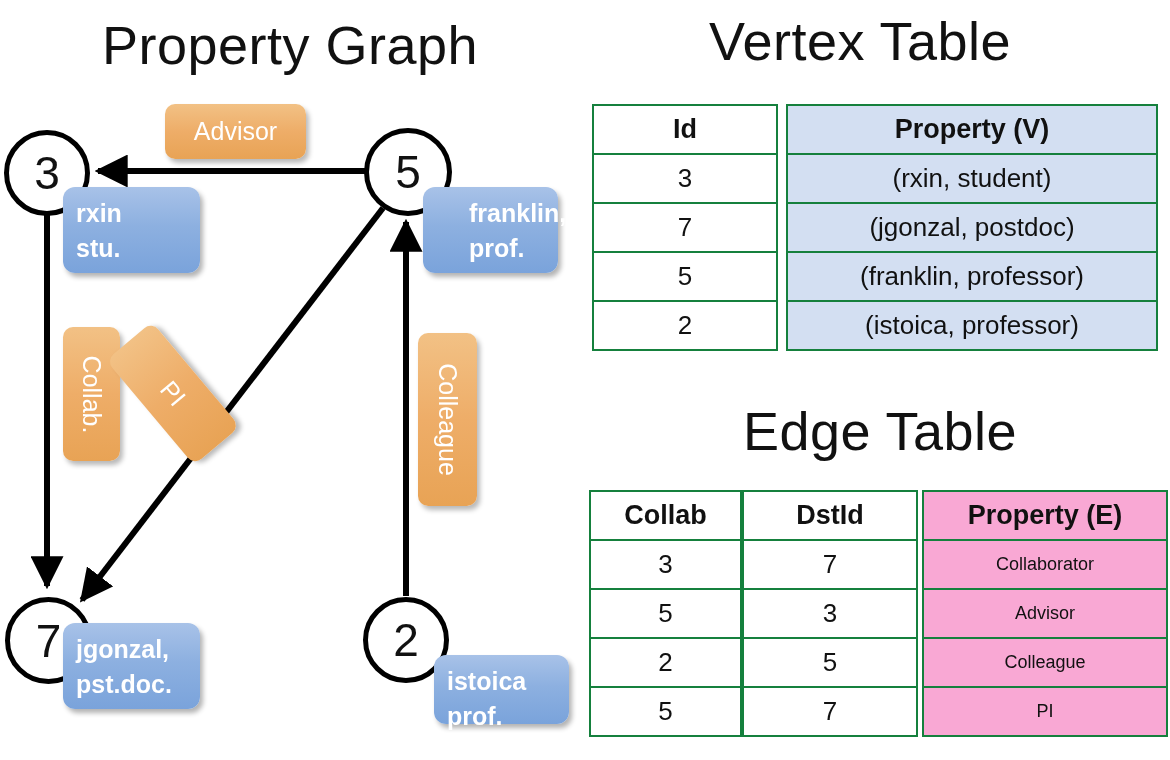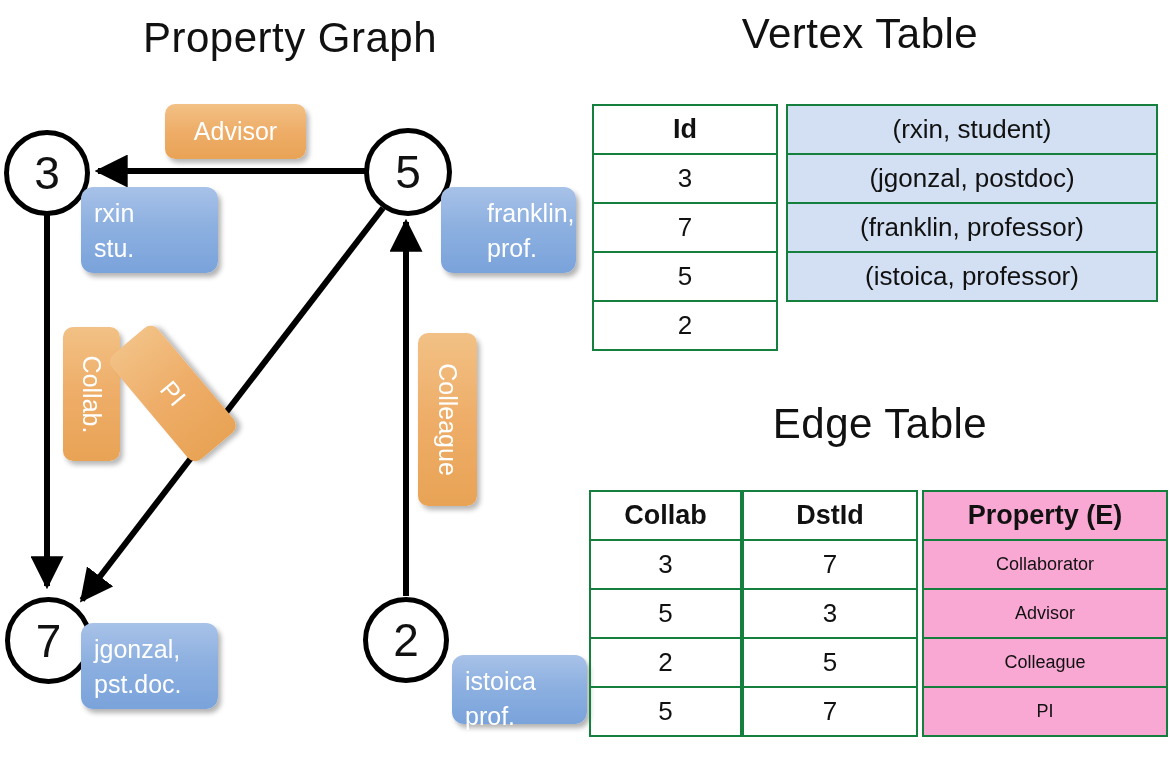--- a/index.html
+++ b/index.html
@@ -20,7 +20,7 @@
     position: absolute;
     font-family: "Liberation Sans", sans-serif;
     font-weight: 300;
-    font-size: 42px;
+    font-size: 54px;
     letter-spacing: 0.5px;
     color: #111;
     white-space: nowrap;

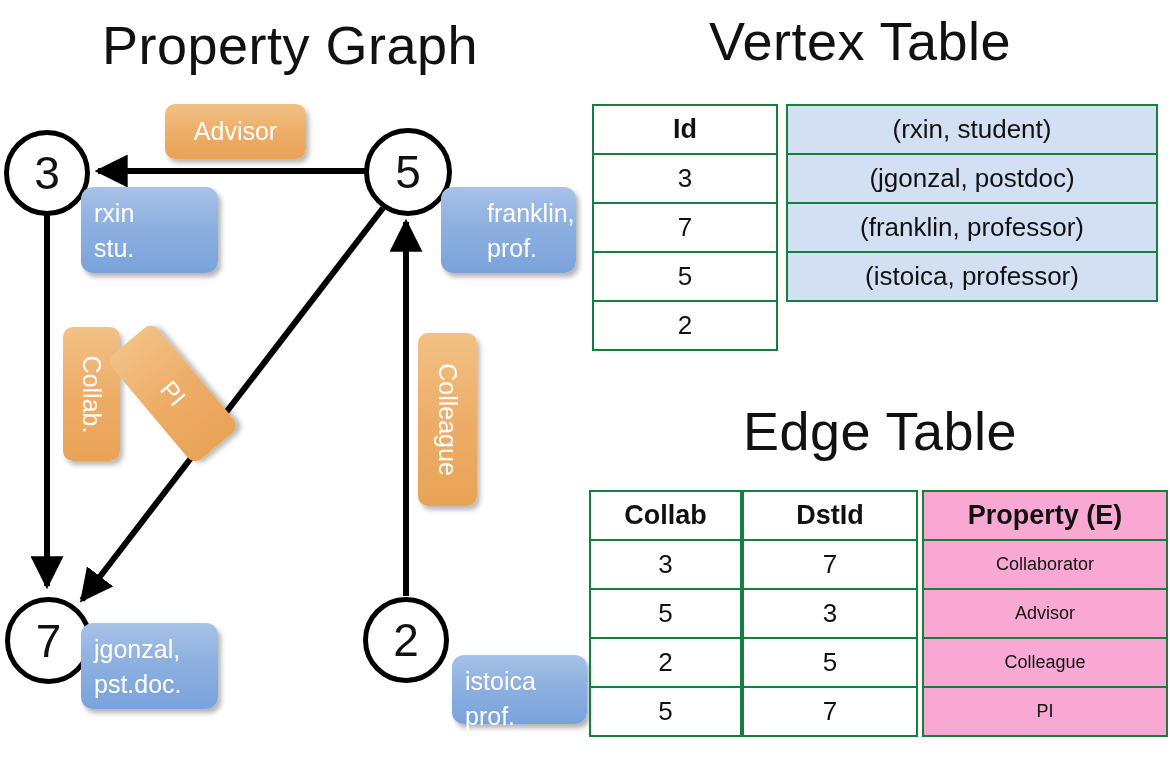--- a/index.html
+++ b/index.html
@@ -206,6 +206,9 @@
 
 <table class="tbl" id="vertex-prop-table">
   <tbody>
+      <tr>
+    <th>Property (V)</th>
+  </tr>
   <tr>
     <td>(rxin, student)</td>
   </tr>

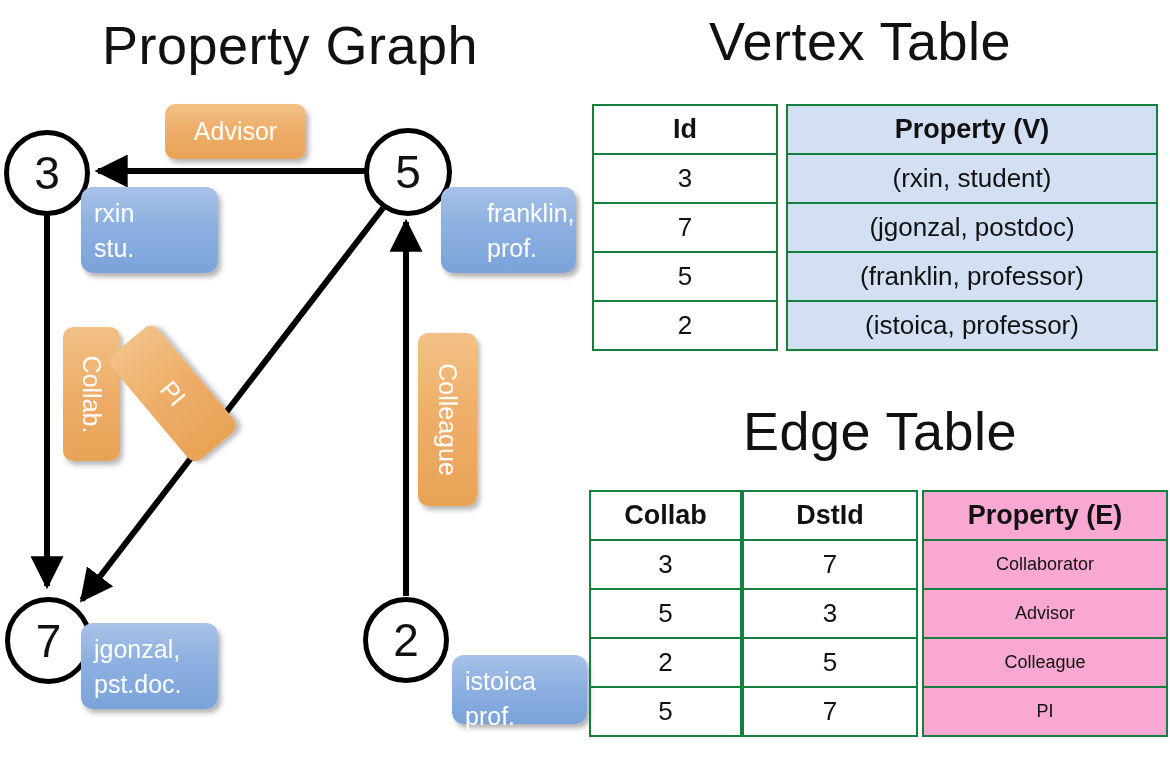--- a/index.html
+++ b/index.html
@@ -60,11 +60,10 @@
     color: #ffffff;
     font-size: 25px;
     font-family: "Liberation Sans", sans-serif;
-    font-weight: 400;
+    font-weight: 700;
     padding: 9px 0 0 13px;
     line-height: 1.38;
     white-space: pre-line;
-    margin-left: 18px;
   }
 
   .ebox {

